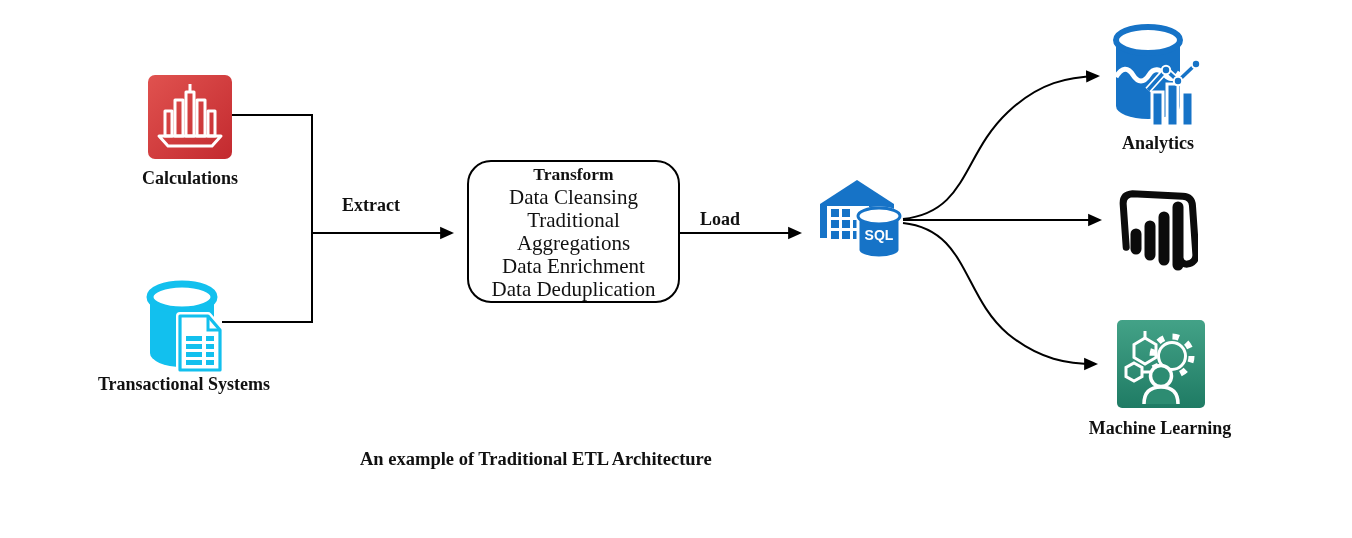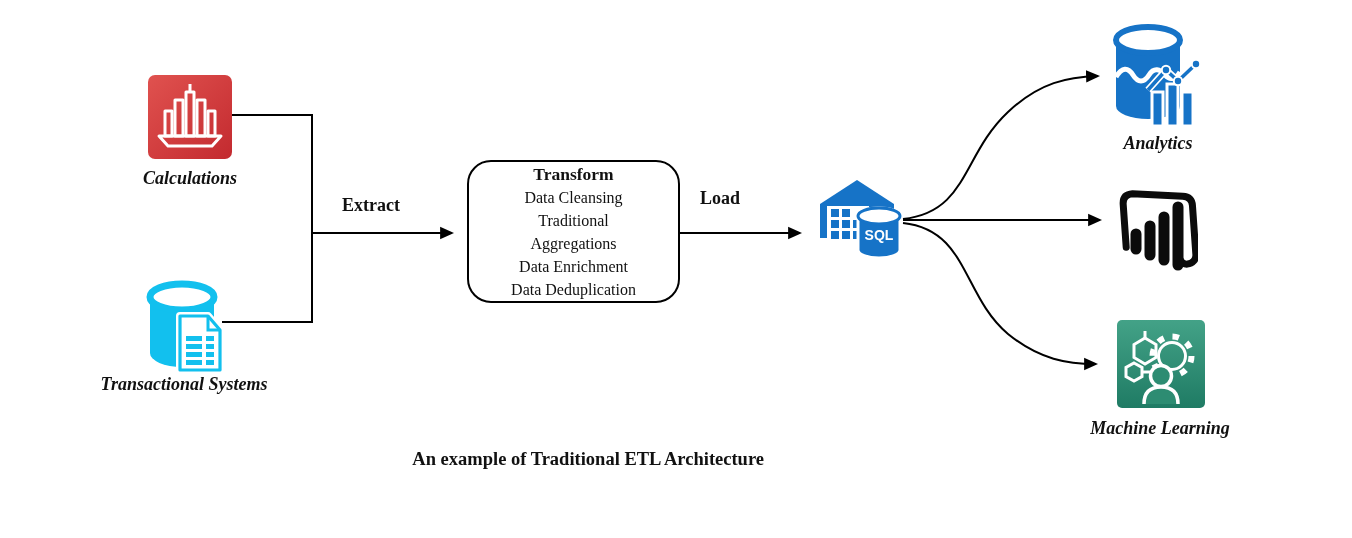--- a/index.html
+++ b/index.html
@@ -7,7 +7,7 @@
           font-family:"Liberation Serif",serif;color:#111;overflow:hidden;}
   .abs{position:absolute;}
   .lbl{position:absolute;font-weight:bold;font-size:18px;line-height:20px;
-       text-align:center;color:#111;white-space:nowrap;font-style:italic;}
+       text-align:center;color:#111;white-space:nowrap;}
   .edge-lbl{position:absolute;font-weight:bold;font-size:18px;text-align:left;
             color:#111;white-space:nowrap;}
   .caption{position:absolute;font-weight:bold;font-size:18.5px;text-align:right;color:#111;}

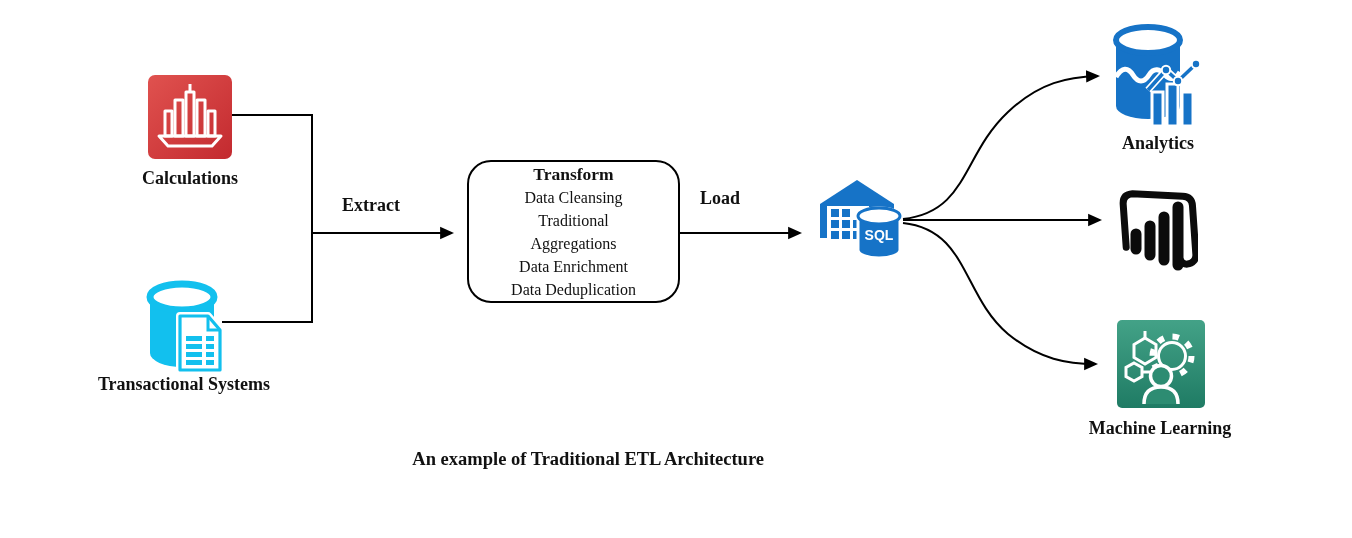--- a/index.html
+++ b/index.html
@@ -16,7 +16,7 @@
         display:flex;flex-direction:column;justify-content:center;align-items:center;
         background:#fff;padding:1px 4px;}
   .tbox .t{font-weight:bold;font-size:17.5px;line-height:23px;}
-  .tbox .i{font-size:16px;line-height:23px;}
+  .tbox .i{font-size:21px;line-height:23px;}
   .connectors{position:absolute;left:0;top:0;}
   .conn{stroke:var(--line,#000);stroke-width:2;fill:none;} .f-cyan{fill:var(--cyan,#12c0ee);}
   .f-blue{fill:var(--blue,#1673c7);}

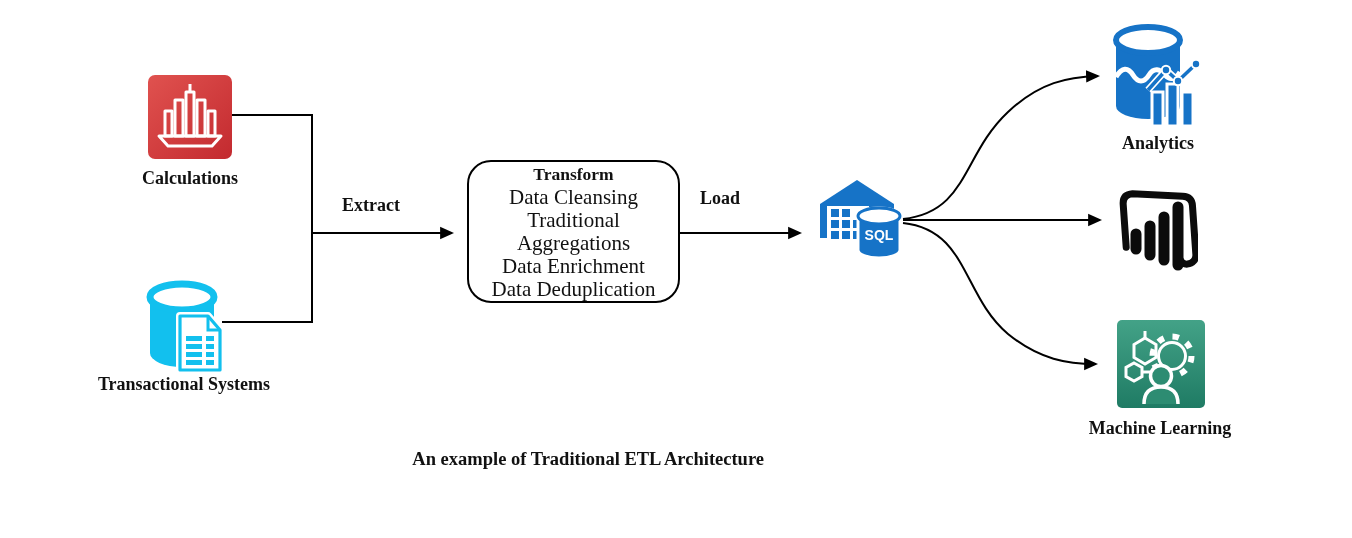--- a/index.html
+++ b/index.html
@@ -86,7 +86,7 @@
   <div class="lbl" style="left:84px;top:374px;width:200px">Transactional Systems</div>
 
   <div class="edge-lbl" style="left:342px;top:195px;width:100px">Extract</div>
-  <div class="edge-lbl" style="left:700px;top:188px;width:100px">Load</div>
+  <div class="edge-lbl" style="left:700px;top:209px;width:100px">Load</div>
 
   <div class="tbox">
     <div class="t">Transform</div>

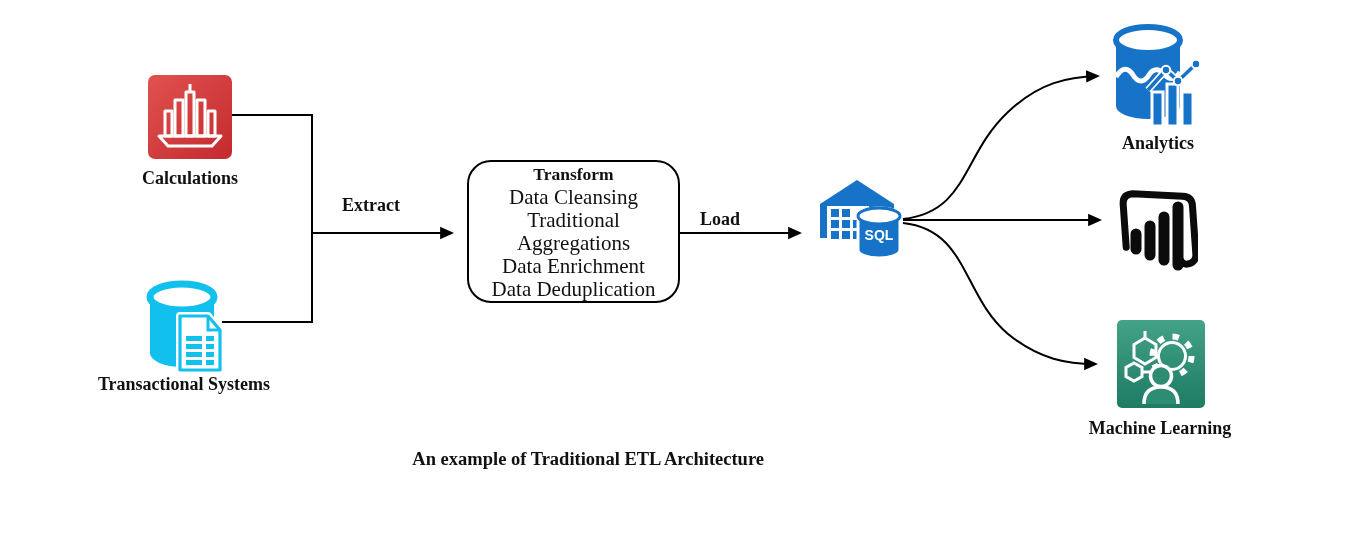--- a/index.html
+++ b/index.html
@@ -10,7 +10,7 @@
        text-align:center;color:#111;white-space:nowrap;}
   .edge-lbl{position:absolute;font-weight:bold;font-size:18px;text-align:left;
             color:#111;white-space:nowrap;}
-  .caption{position:absolute;font-weight:bold;font-size:18.5px;text-align:right;color:#111;}
+  .caption{position:absolute;font-weight:bold;font-size:18.5px;text-align:left;color:#111;}
   .tbox{position:absolute;left:467px;top:160px;width:213px;height:143px;
         border:2px solid #000;border-radius:24px;box-sizing:border-box;
         display:flex;flex-direction:column;justify-content:center;align-items:center;

